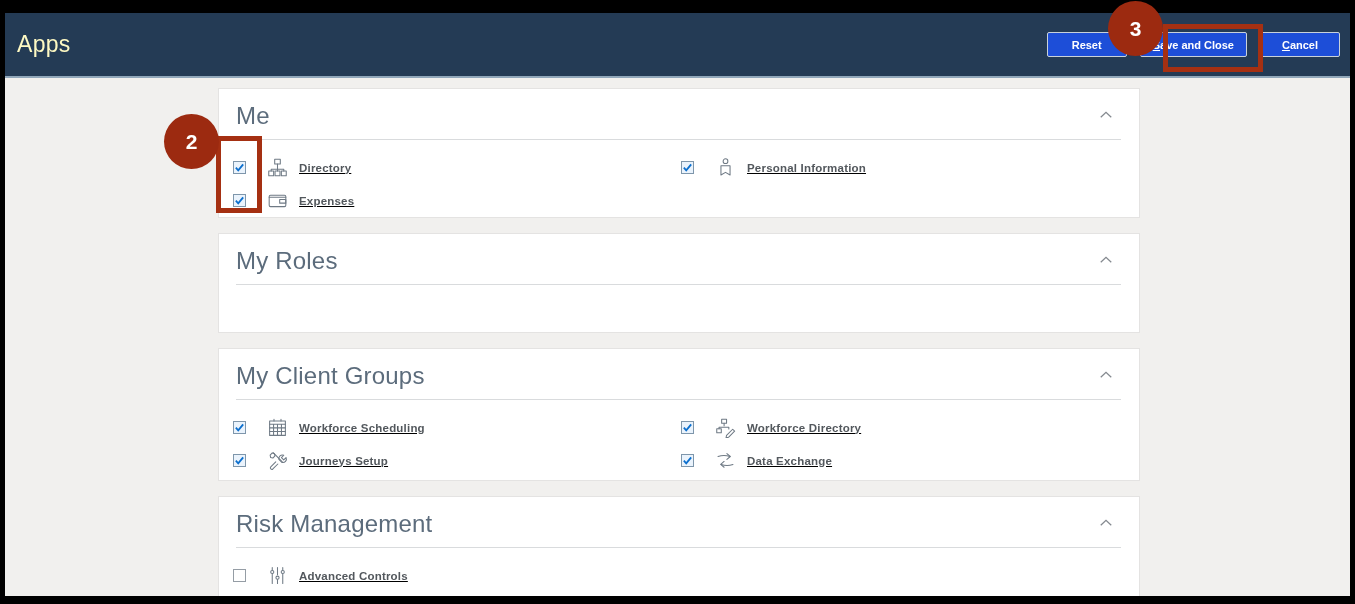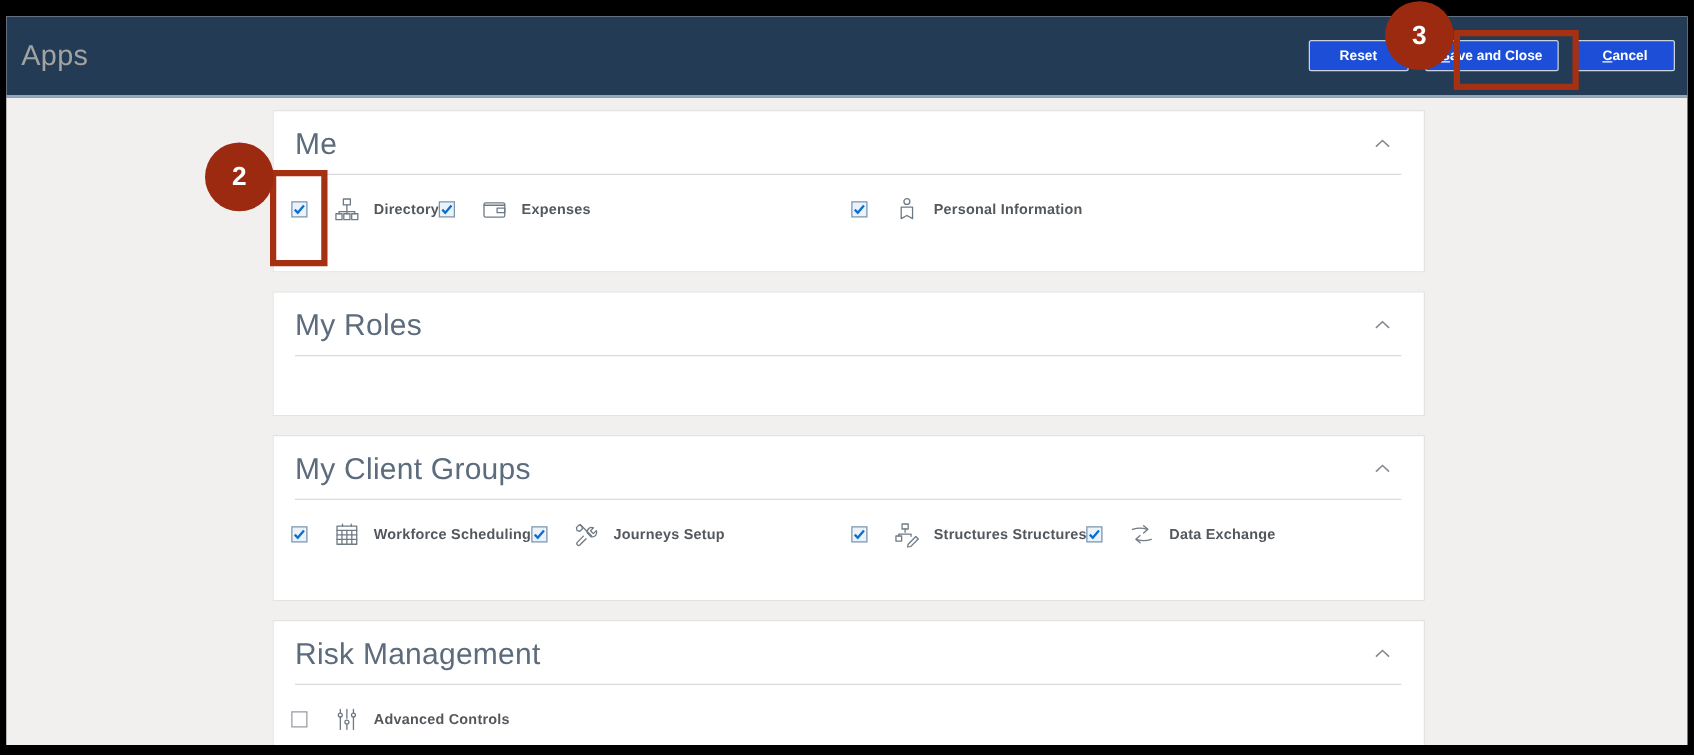--- a/index.html
+++ b/index.html
@@ -13,7 +13,7 @@
   .topbar { position:absolute; left:0; top:0; width:100%; height:65px;
             background:#243b55; border-bottom:2px solid #91a7ba;
             display:flex; align-items:center; }
-  .app-title { color:#a3a3a3; font-size:23px; font-weight:400; letter-spacing:.3px;
+  .app-title { color:#fef9c3; font-size:23px; font-weight:400; letter-spacing:.3px;
                padding-left:12px; }
   .btn-group { margin-left:auto; display:flex; gap:13px; padding-right:10px; }
   .hbtn { min-width:80px; height:25px; background:#1d4ed8; border:1px solid #c9d2da;

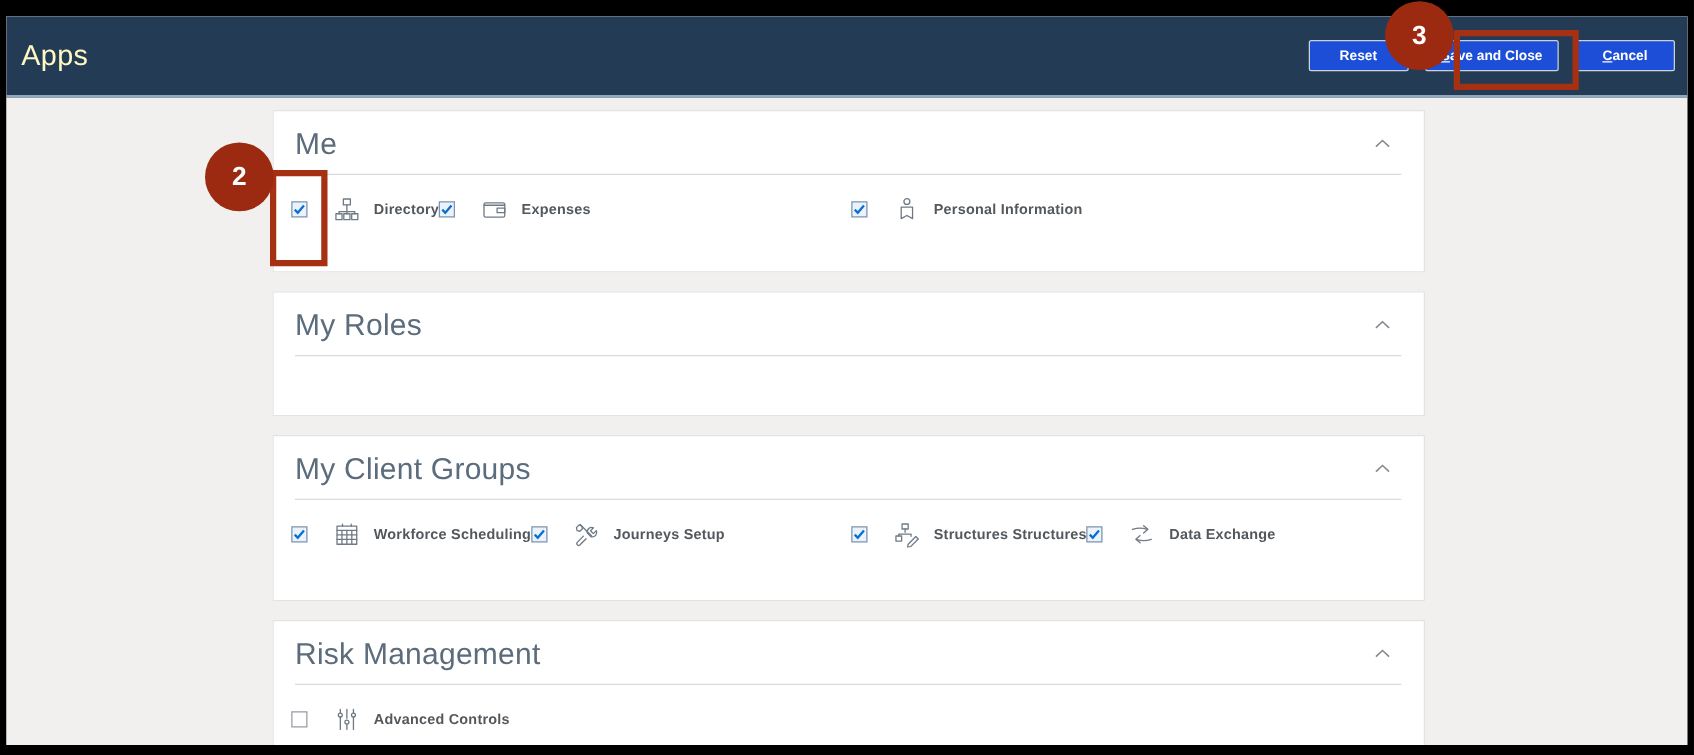--- a/index.html
+++ b/index.html
@@ -33,7 +33,7 @@
   .chev svg { stroke:#84898f; stroke-width:1.7; fill:none; }
 
   .rows { display:flex; padding:11px 0 6px 14px; }
-  .col { display:flex; flex-direction:row; }
+  .col { display:flex; flex-direction:column;text-decoration:underline; }
   .col.left { width:448px; }
   .col.right { flex:1; }
   .app-row { height:33px; display:flex; align-items:center; }

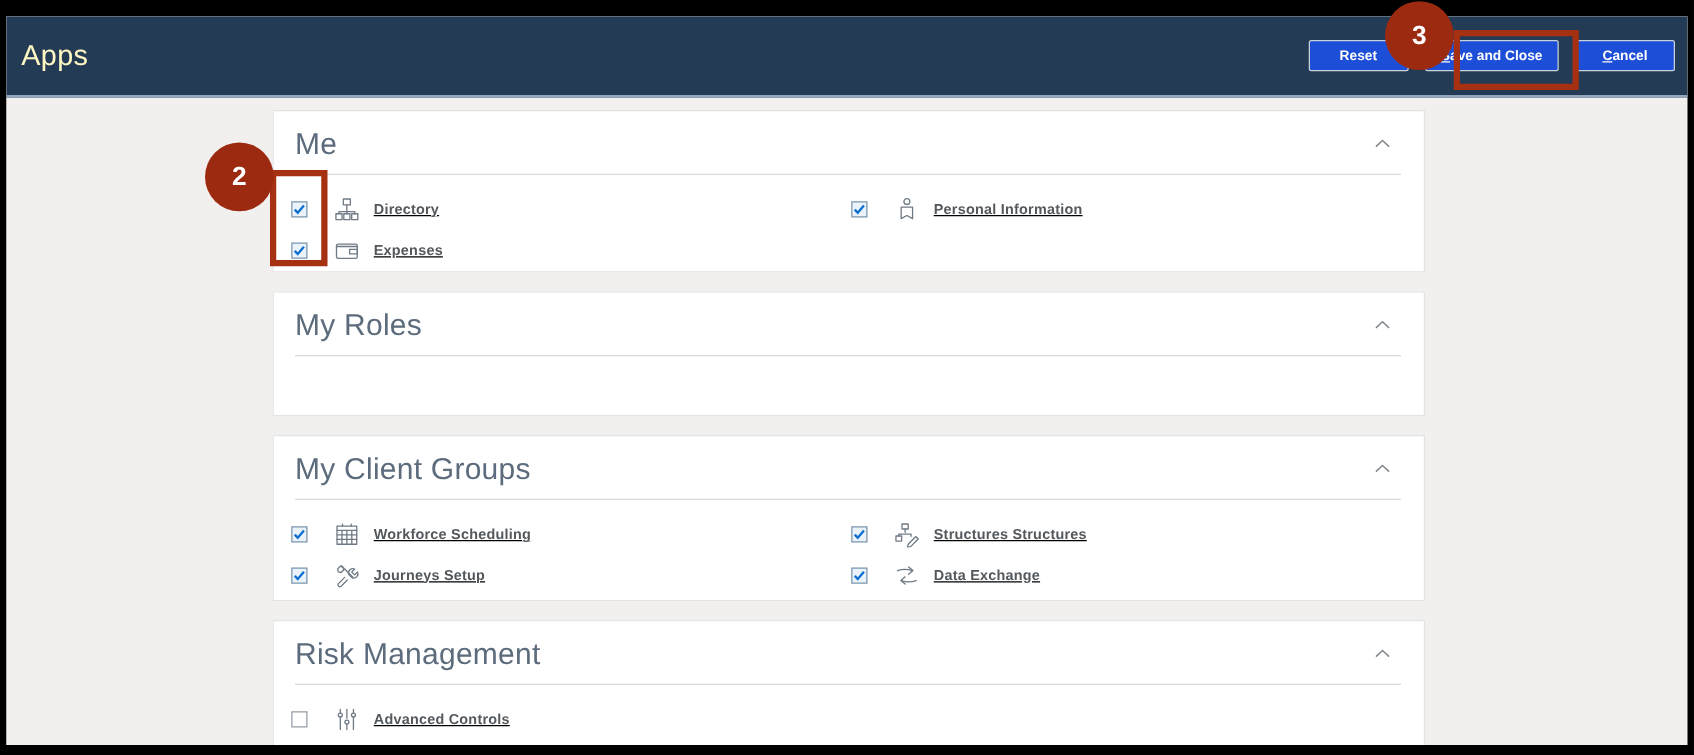--- a/index.html
+++ b/index.html
@@ -219,7 +219,7 @@
                   <path d="M13.2 21l7-7 2.2 2.2-7 7-2.8.6z"></path>
                 </svg>
               </span>
-              <span class="app-label">Structures Structures</span>
+              <span class="app-label">Workforce Directory</span>
             </div>
             <div class="app-row">
               <span class="checkbox checked">

